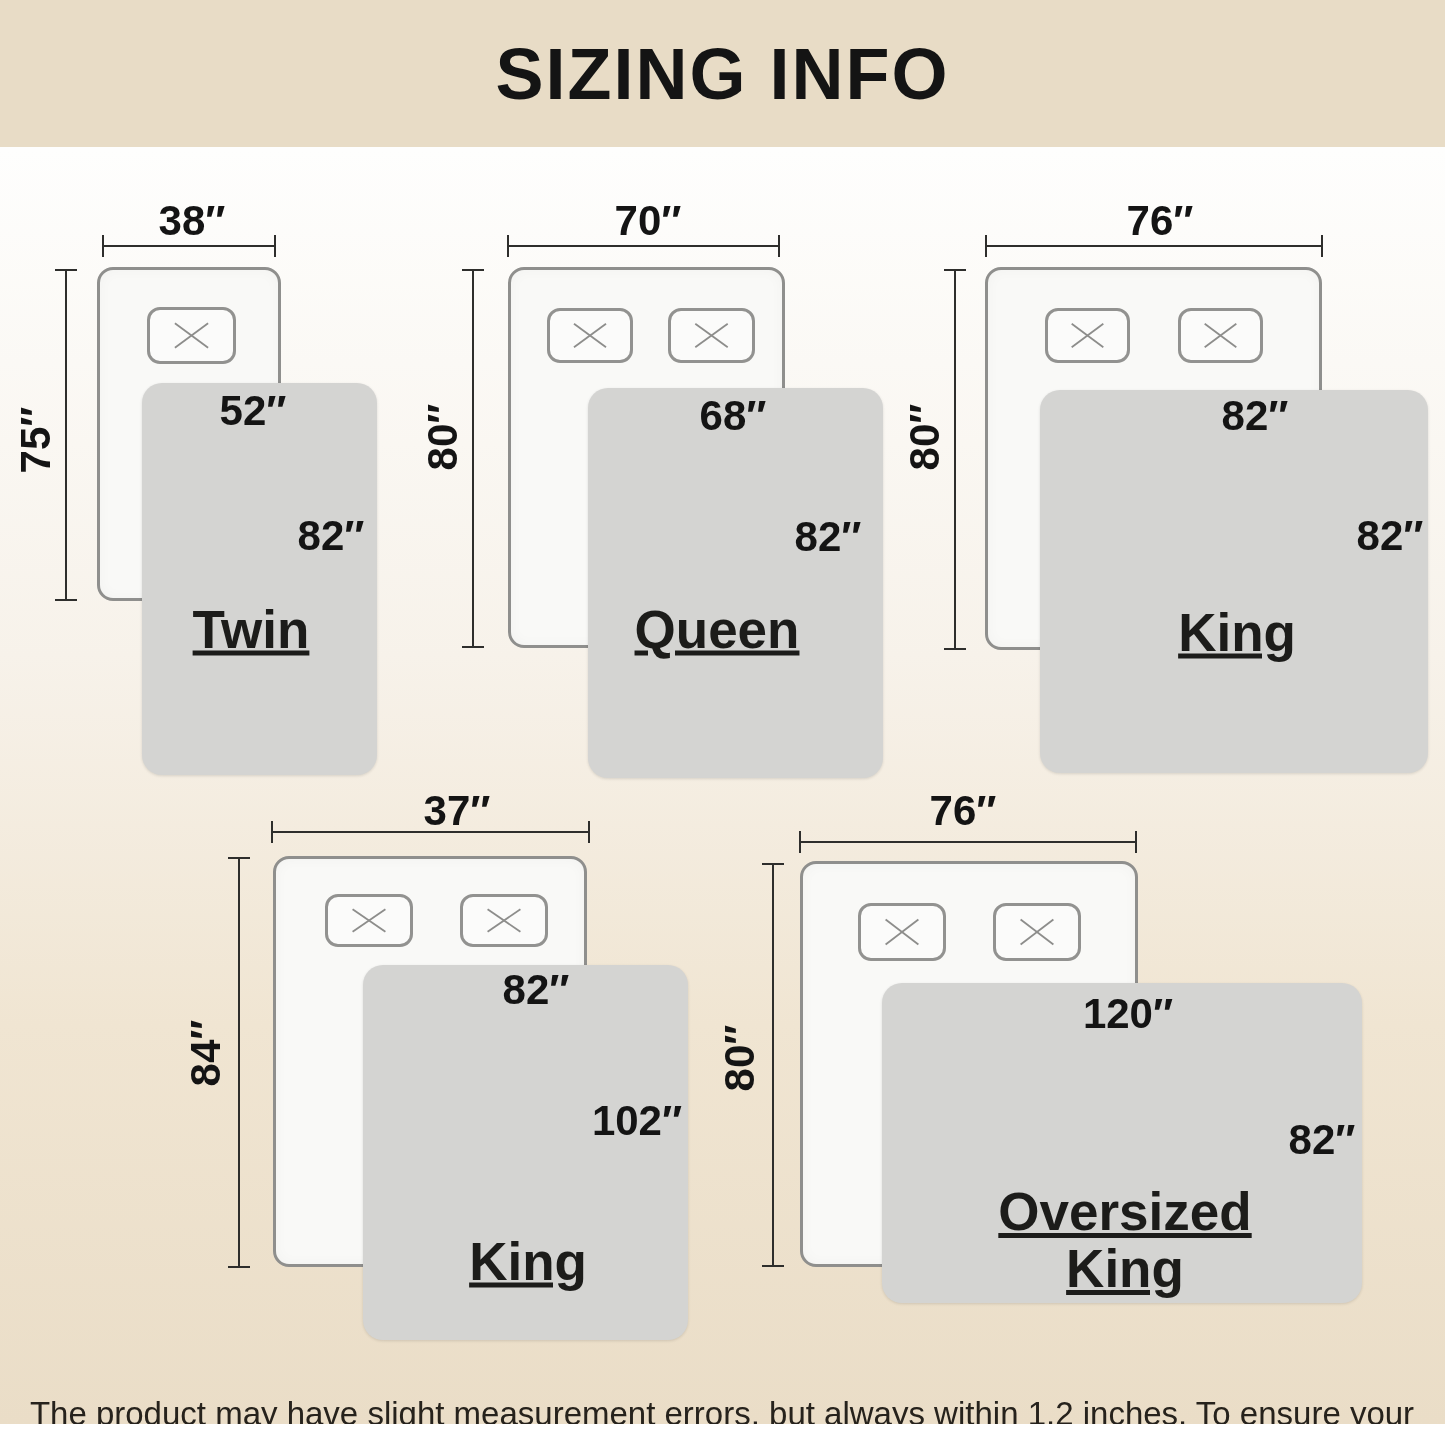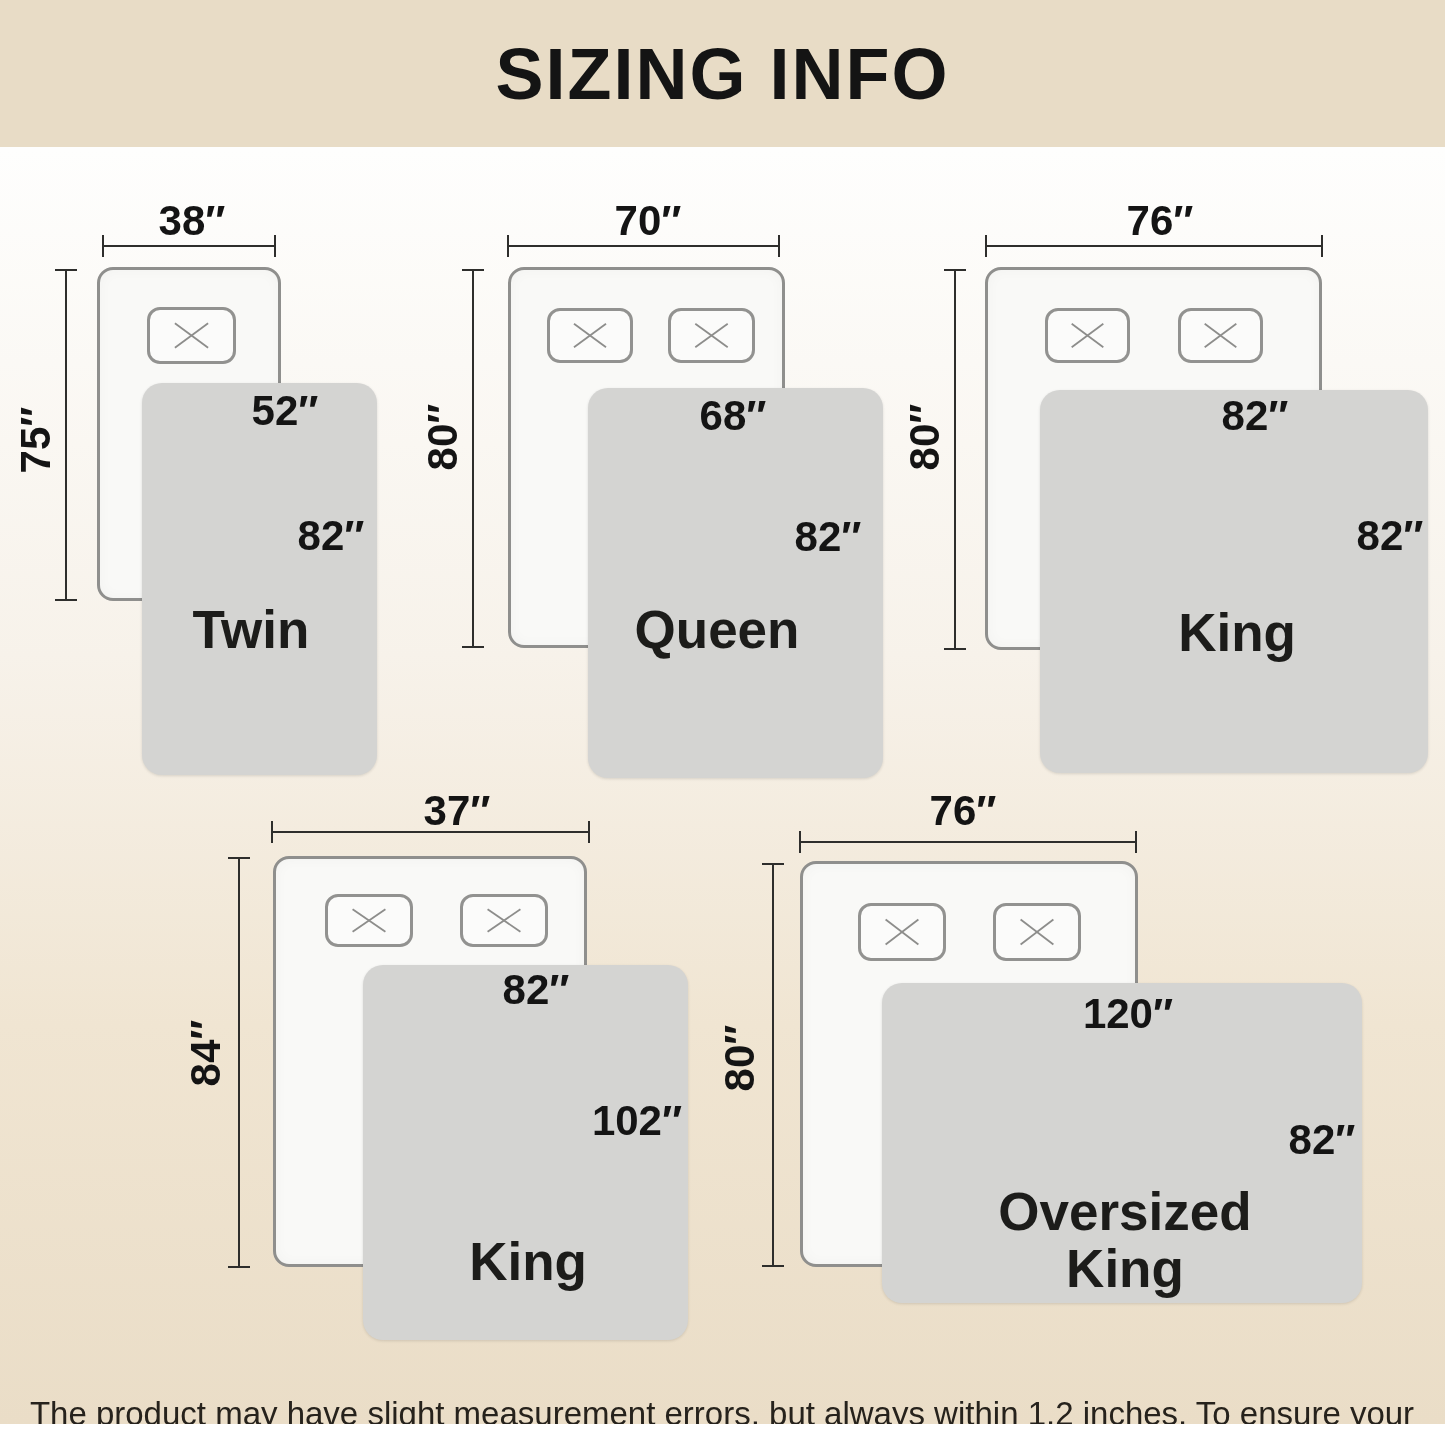--- a/index.html
+++ b/index.html
@@ -83,7 +83,7 @@
         </svg>
     </div>
     <div class="blanket" style="left:142px;top:383px;width:235px;height:392px;"></div>
-    <div class="num ctr" style="left:253px;top:411px;margin-left:32px;">52″</div>
+    <div class="num ctr" style="left:253px;top:411px;">52″</div>
     <div class="num ctr" style="left:331px;top:536px;">82″</div>
     <div class="size-name ctr" style="left:251px;top:629px;">
       <span>Twin</span>

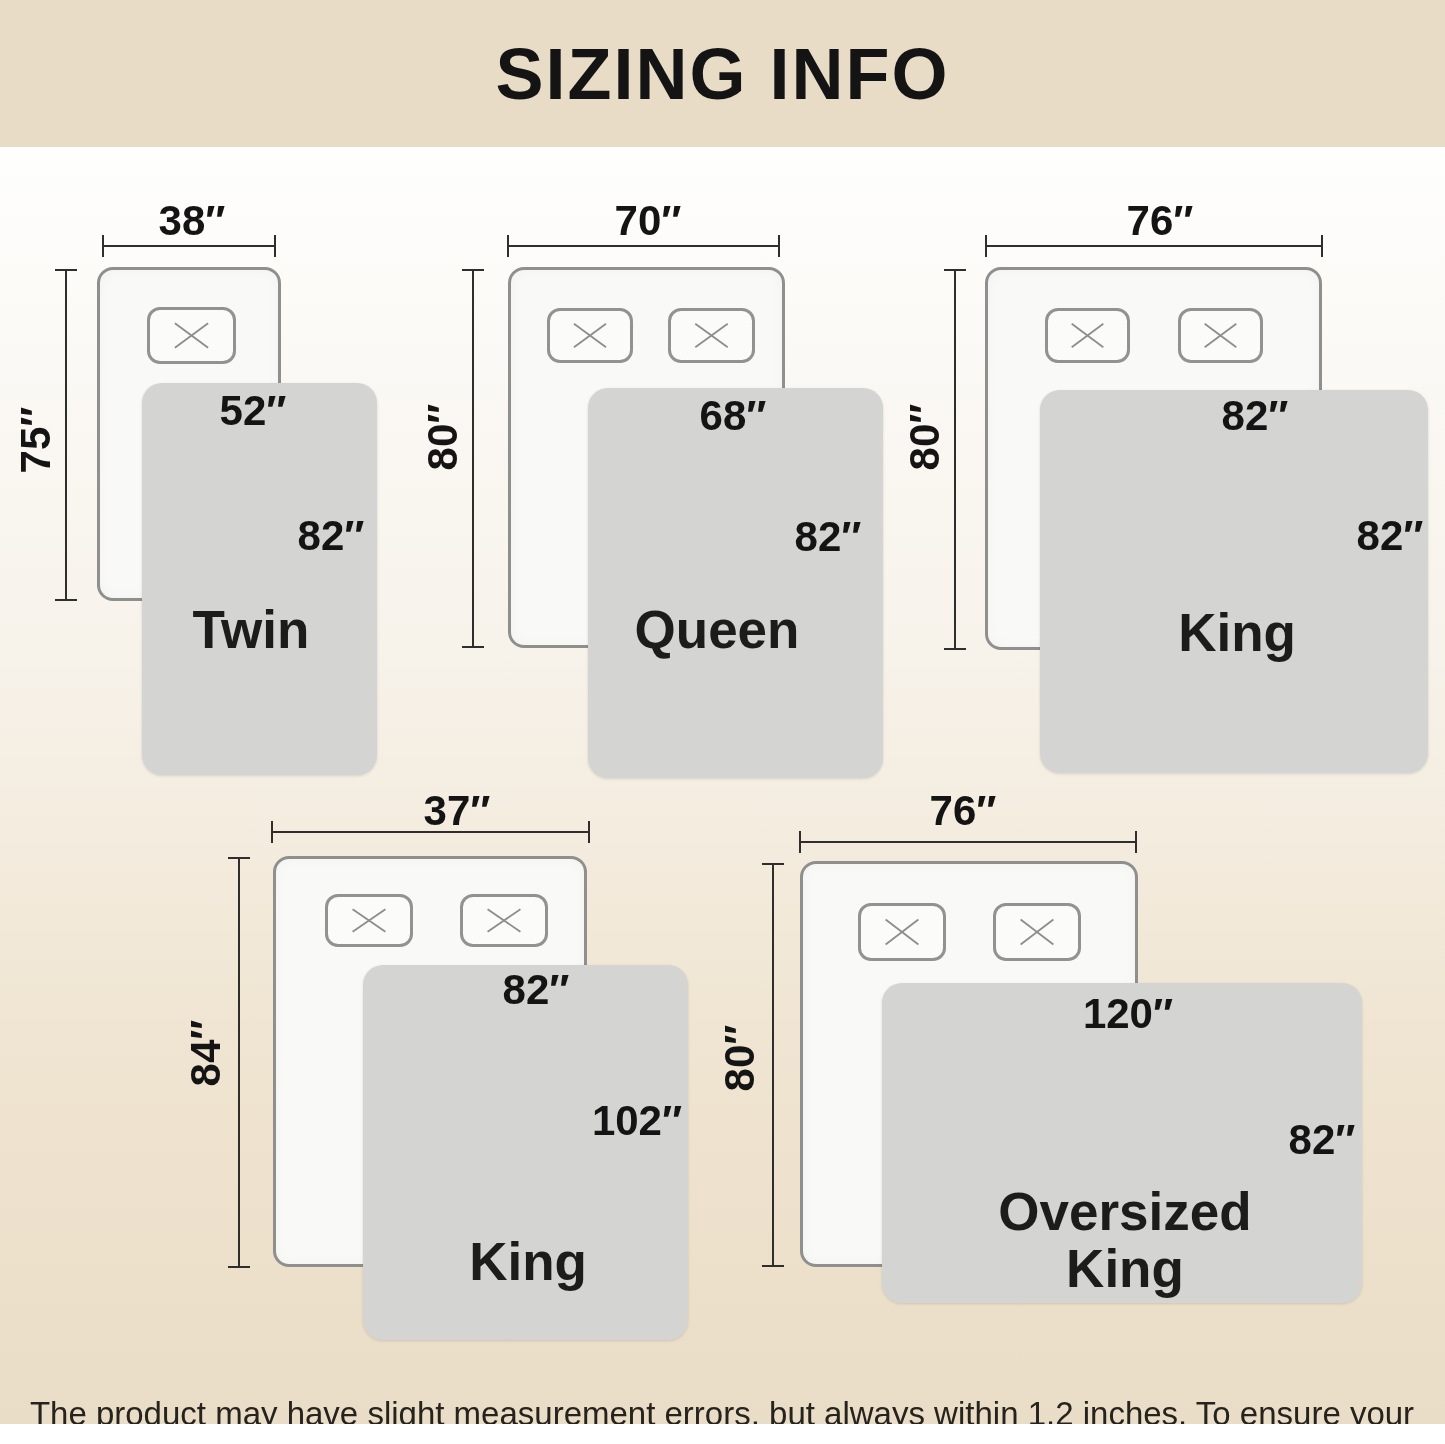--- a/index.html
+++ b/index.html
@@ -24,7 +24,7 @@
     font-size:53px;font-weight:700;color:#1c1c1a;
     text-align:center;line-height:57px;
   }
-  .size-name span{display:block;}
+  .size-name span{display:block;text-decoration:underline;}
   .bed{
     position:absolute;background:var(--bed-fill,#f9f9f7);
     border:3px solid var(--bed-border,#8f8f8d);

